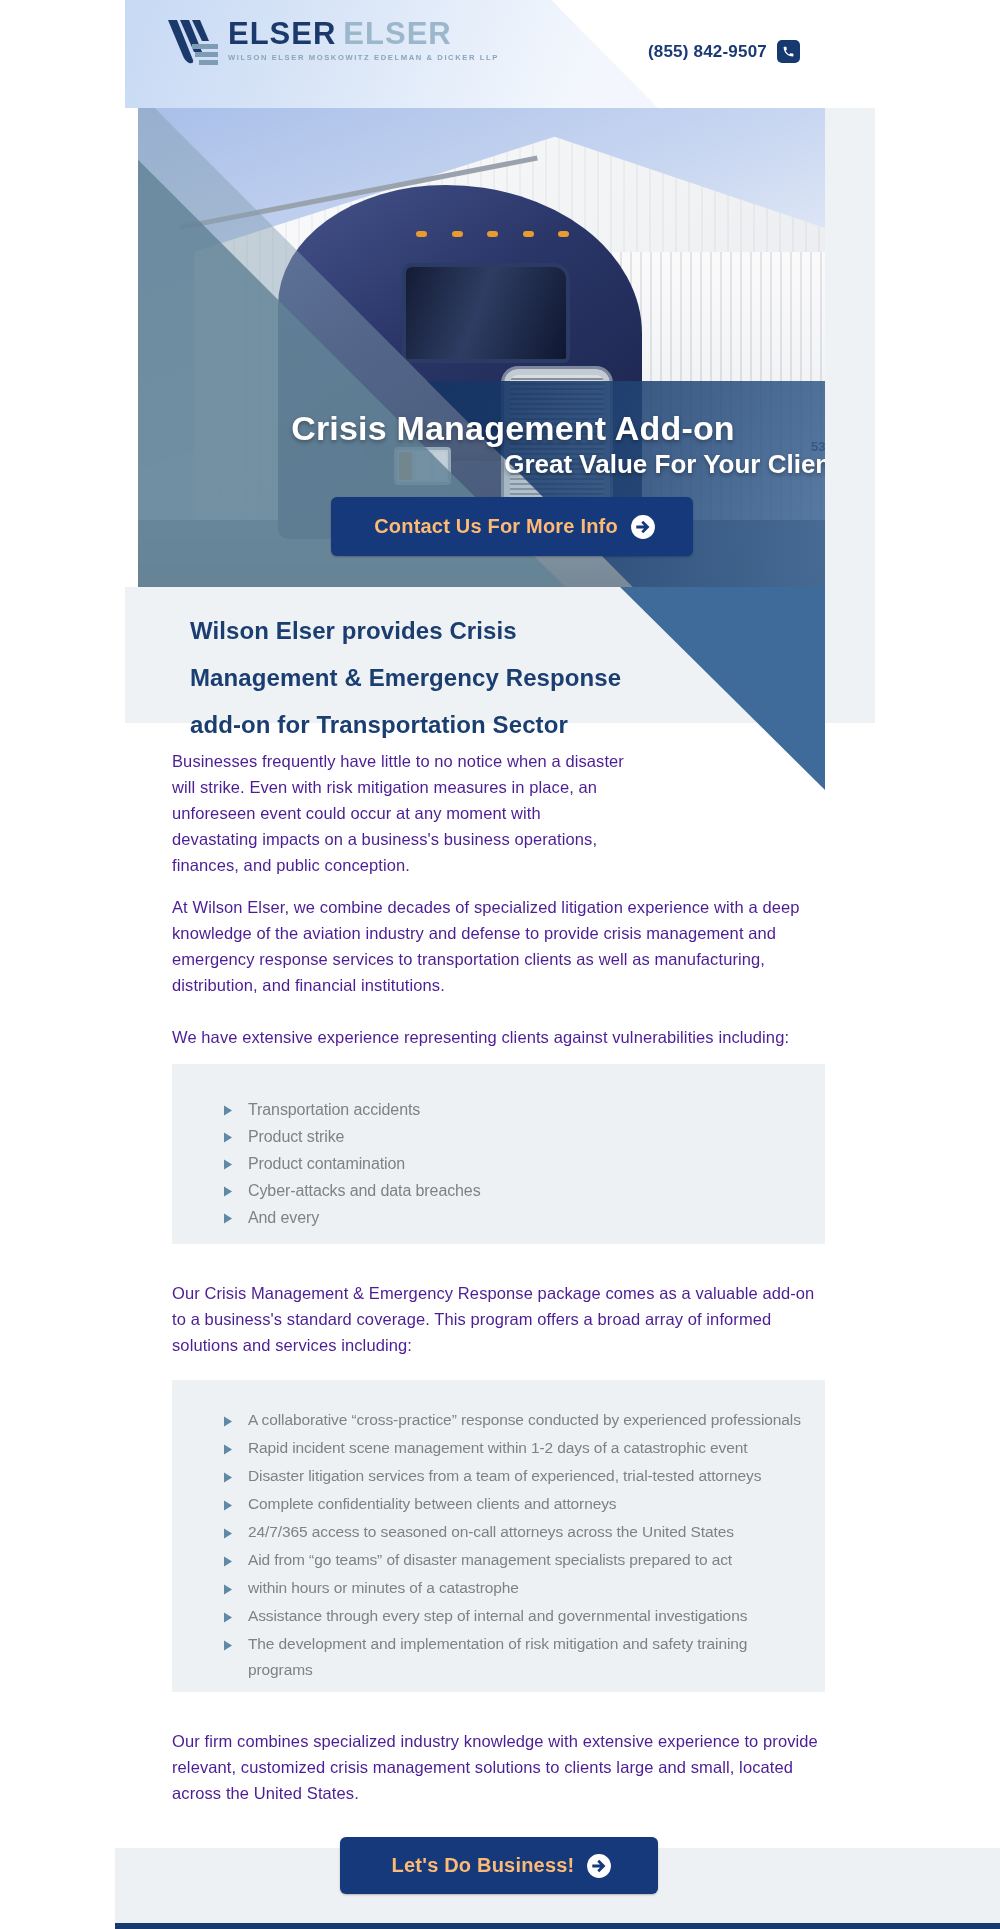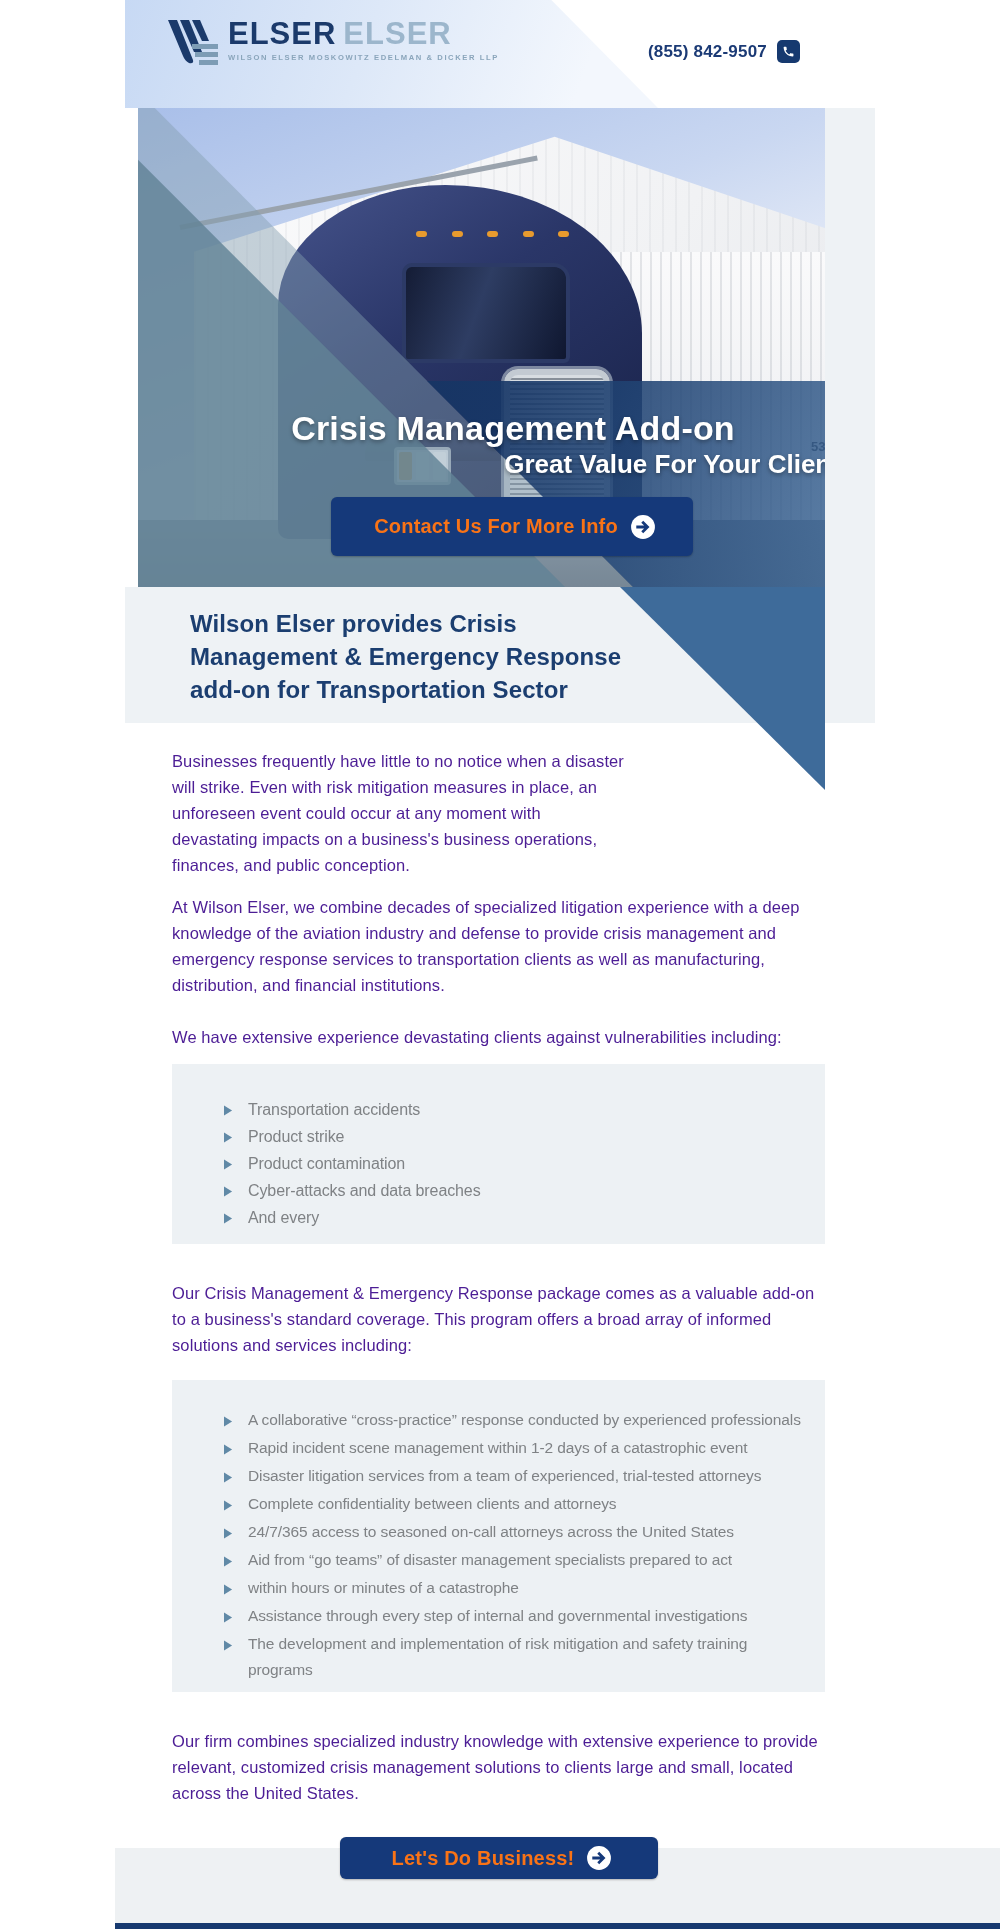--- a/index.html
+++ b/index.html
@@ -65,7 +65,7 @@
      font-size:34px;font-weight:700;letter-spacing:.2px;text-shadow:0 2px 4px rgba(0,0,0,.35);}
   .hero-subtitle{position:absolute;left:25px;right:-25px;top:341px;text-align:right;color:#fff;
      font-size:26px;font-weight:700;text-shadow:0 2px 4px rgba(0,0,0,.35);}
-  .btn{display:flex;align-items:center;justify-content:center;background:#15397a;color:#f97316;
+  .btn{display:flex;align-items:center;justify-content:center;background:#15397a;color:#fdba74;
      font-size:20px;font-weight:700;border:none;border-radius:6px;cursor:pointer;
      box-shadow:0 1px 2px rgba(0,0,0,.25);letter-spacing:.2px;padding-left:12px;}
   .btn svg{margin-left:12px;}

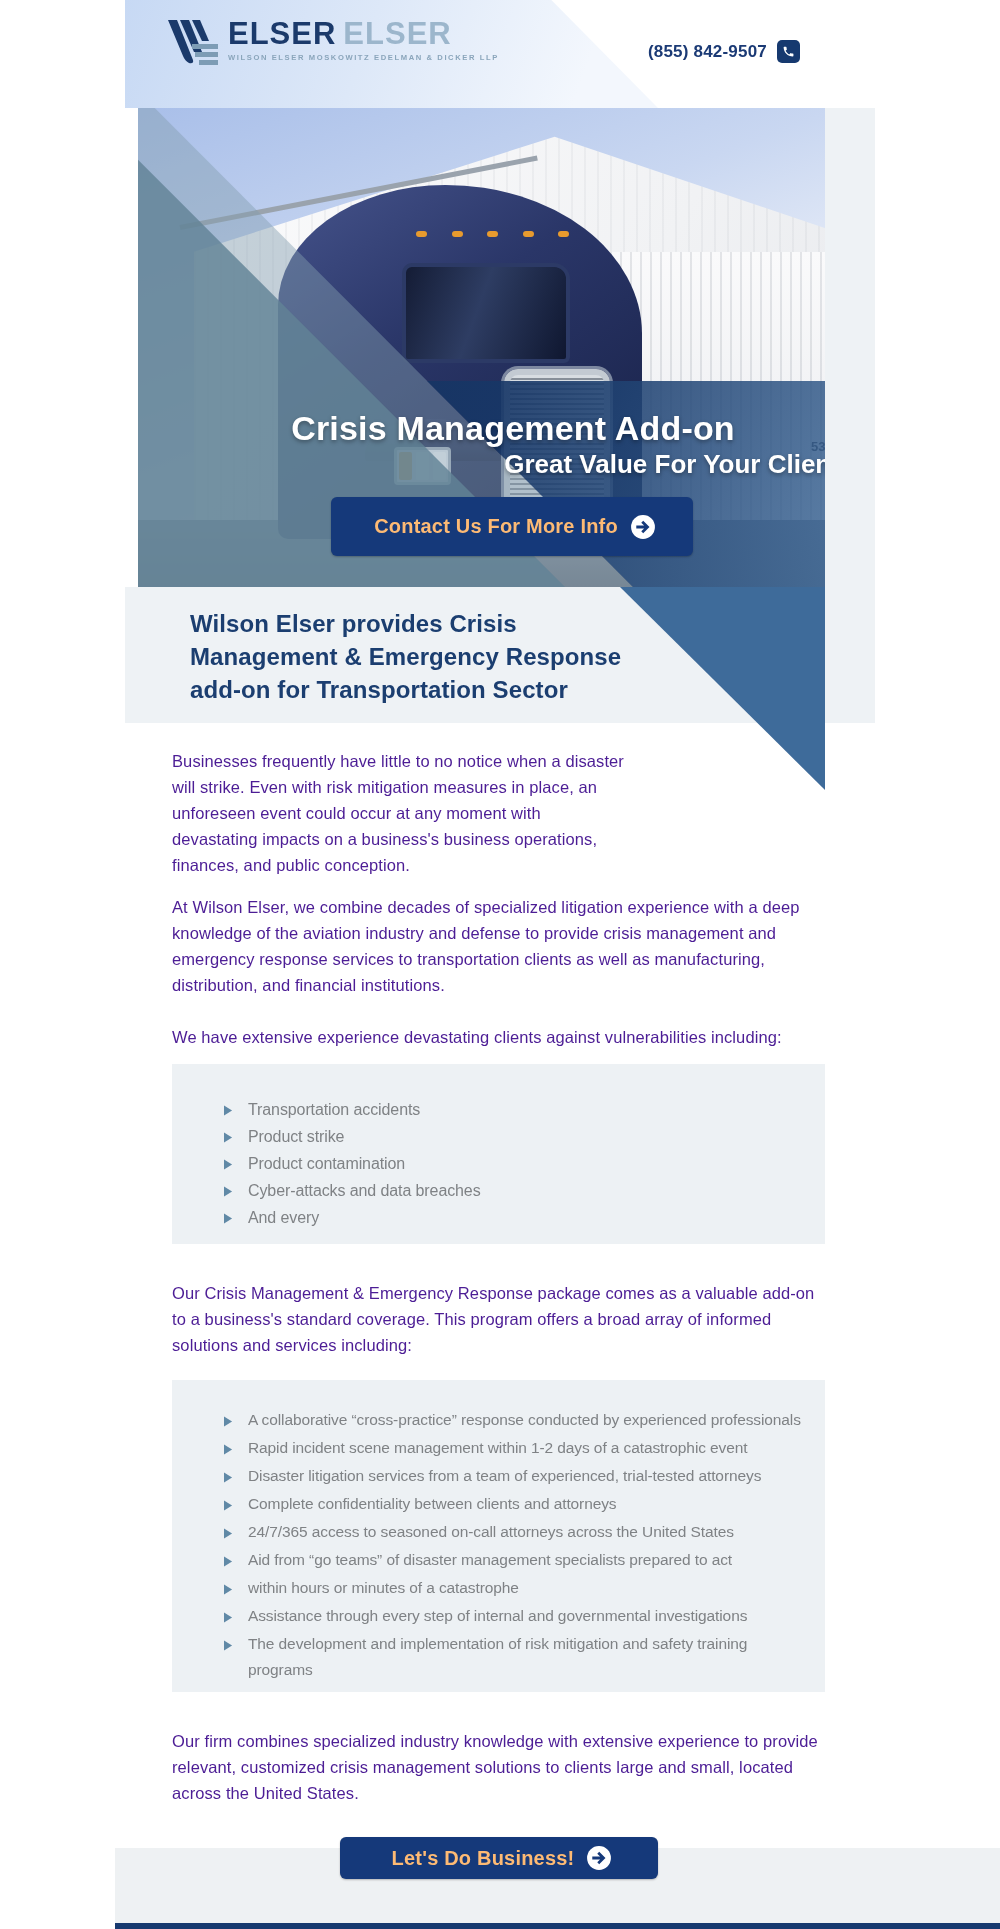--- a/index.html
+++ b/index.html
@@ -77,7 +77,7 @@
      clip-path:polygon(0 0,100% 0,100% 100%);}
   .heading-panel{position:absolute;left:125px;top:587px;width:750px;height:136px;background:#eef2f5;}
   .heading-panel h1{margin:0;padding:20px 0 0 65px;width:450px;color:#1b3e70;
-     font-size:24px;line-height:33px;font-weight:700;letter-spacing:.1px;}
+     font-size:24px;line-height:47px;font-weight:700;letter-spacing:.1px;}
 
   
   .email-body{position:relative;margin:0 125px 0 125px;padding-top:723px;width:750px;box-sizing:border-box;}

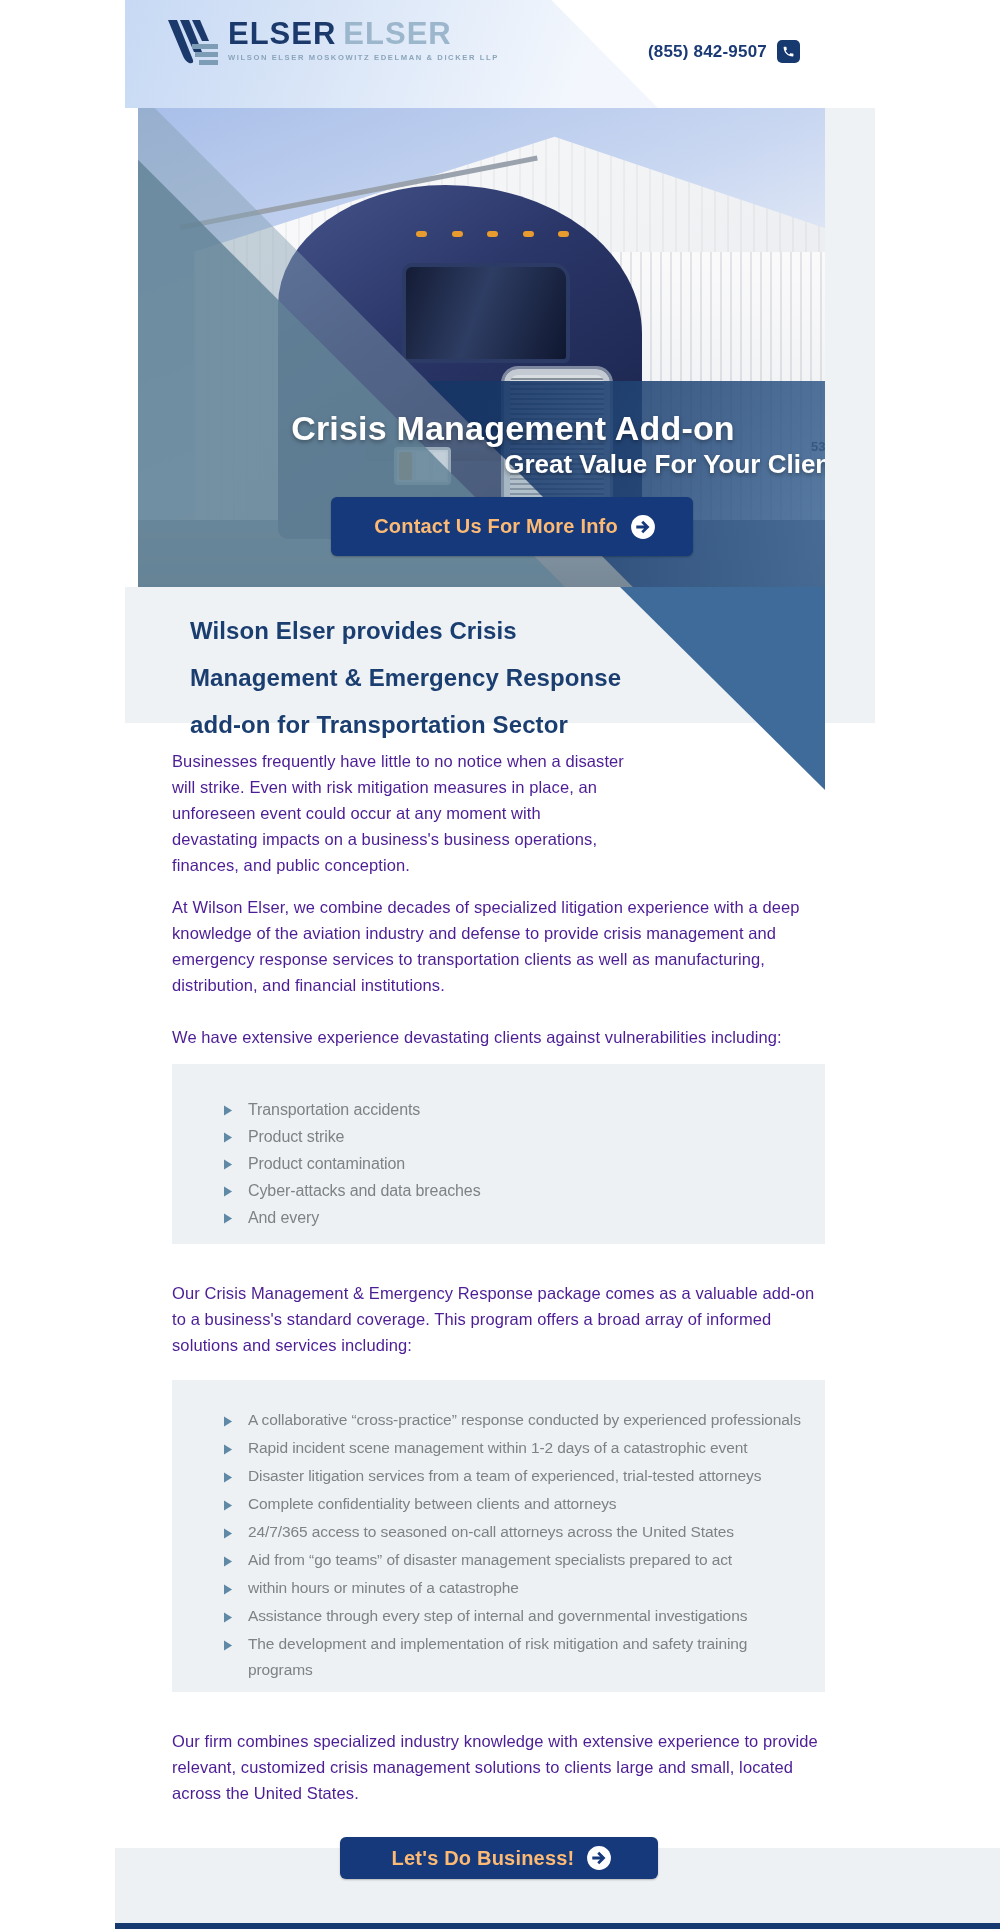--- a/index.html
+++ b/index.html
@@ -187,7 +187,7 @@
   <div class="email-body">
     <p class="p-intro">Businesses frequently have little to no notice when a disaster will strike. Even with risk mitigation measures in place, an unforeseen event could occur at any moment with devastating impacts on a business's business operations, finances, and public conception.</p>
     <p class="p-wide">At Wilson Elser, we combine decades of specialized litigation experience with a deep knowledge of the aviation industry and defense to provide crisis management and emergency response services to transportation clients as well as manufacturing, distribution, and financial institutions.</p>
-    <p class="p-lead">We have extensive experience devastating clients against vulnerabilities including:</p>
+    <p class="p-lead">We have extensive experience representing clients against vulnerabilities including:</p>
 
     <div class="bullet-box">
       <ul class="bullets">

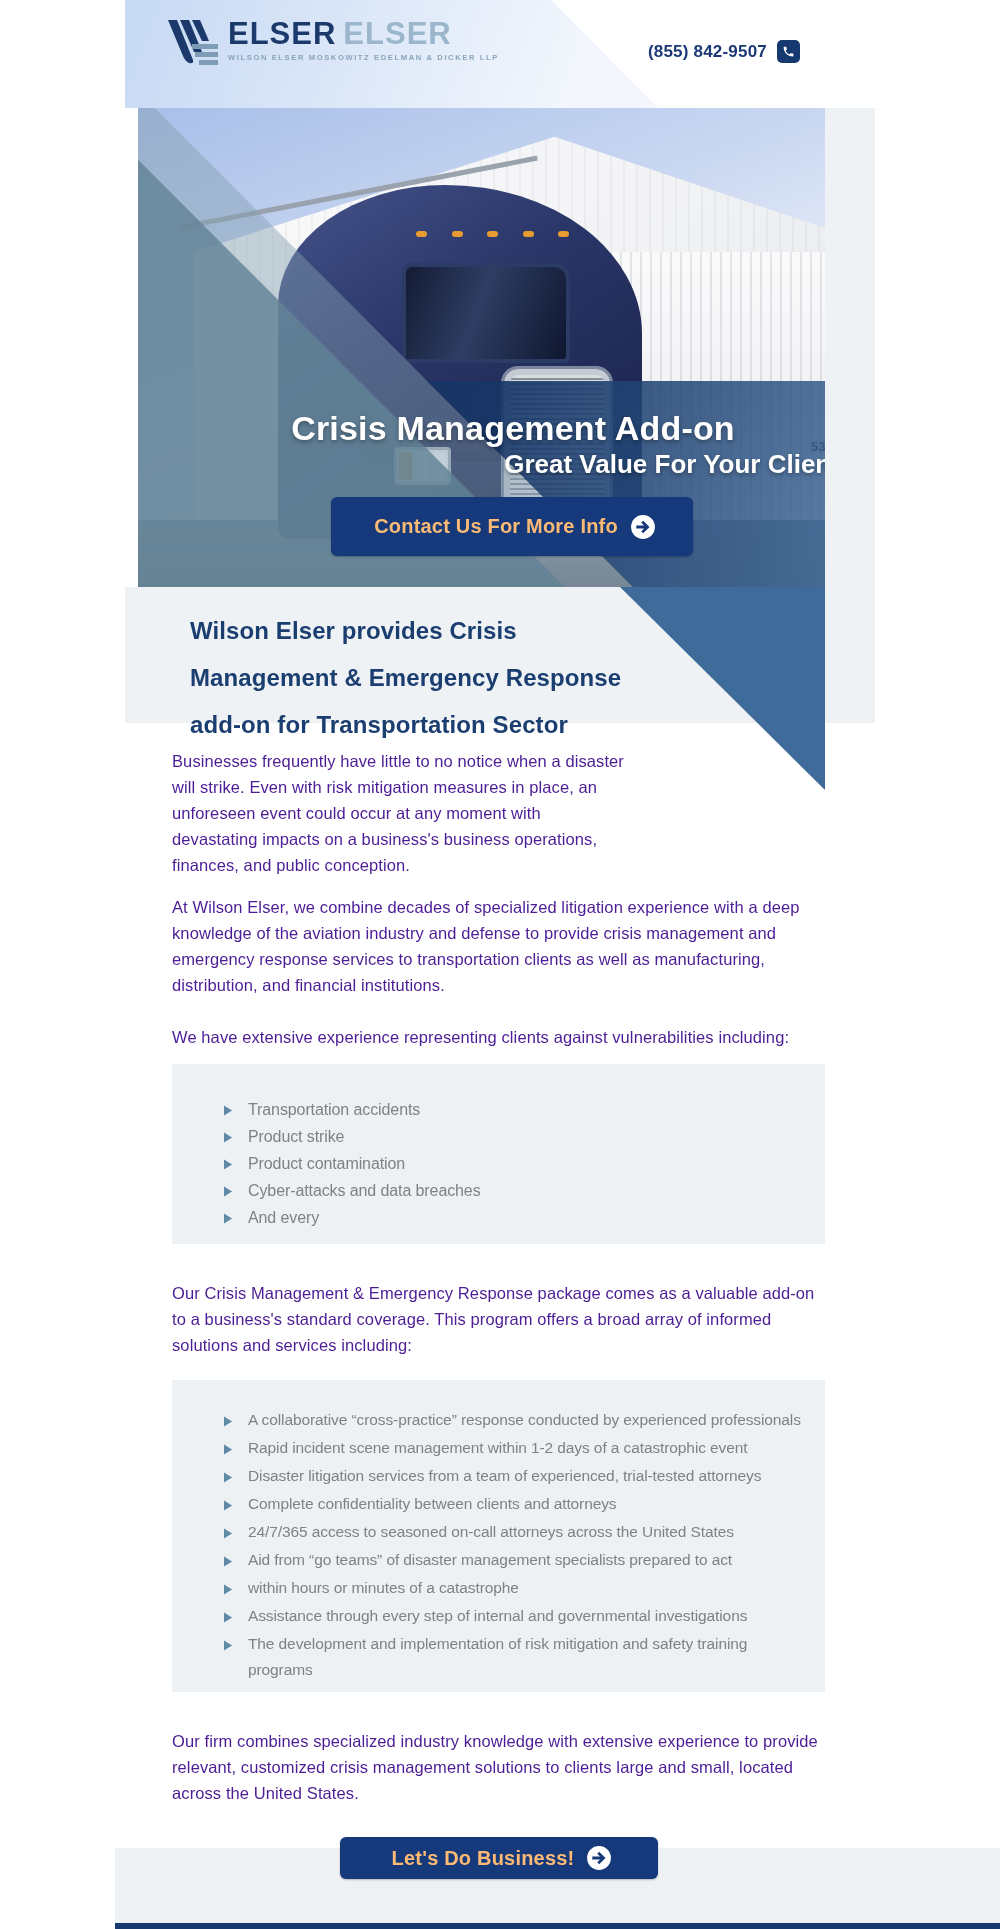--- a/index.html
+++ b/index.html
@@ -92,7 +92,7 @@
   ul.bullets li{display:flex;align-items:flex-start;color:#7f8285;font-size:16px;line-height:27px;letter-spacing:-.1px;}
   .bullet-box.second ul.bullets li{line-height:26px;margin-bottom:1px;font-size:15.5px;}
   .b-arrow{flex:0 0 auto;color:#6089a6;font-size:10.5px;line-height:27px;margin-right:16px;transform:scaleY(1.25);}
-  .closing-btn{position:relative;z-index:3;margin:31px 0 0 215px;width:318px;height:42px;}
+  .closing-btn{position:relative;z-index:3;margin:31px 0 0 215px;width:318px;height:57px;}
   p.p-close{margin-top:36px;width:648px;}
 
   

